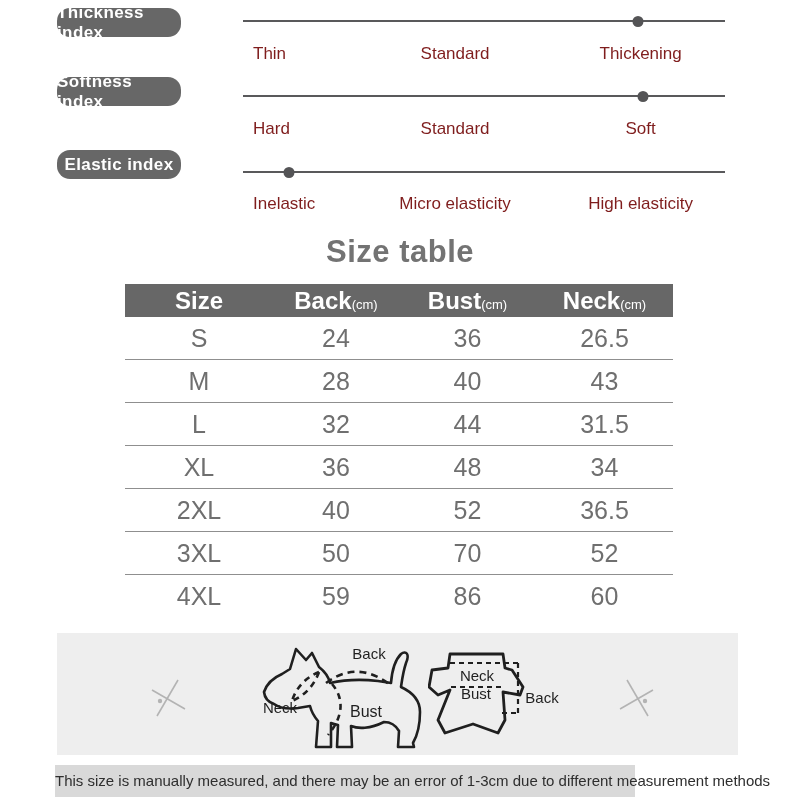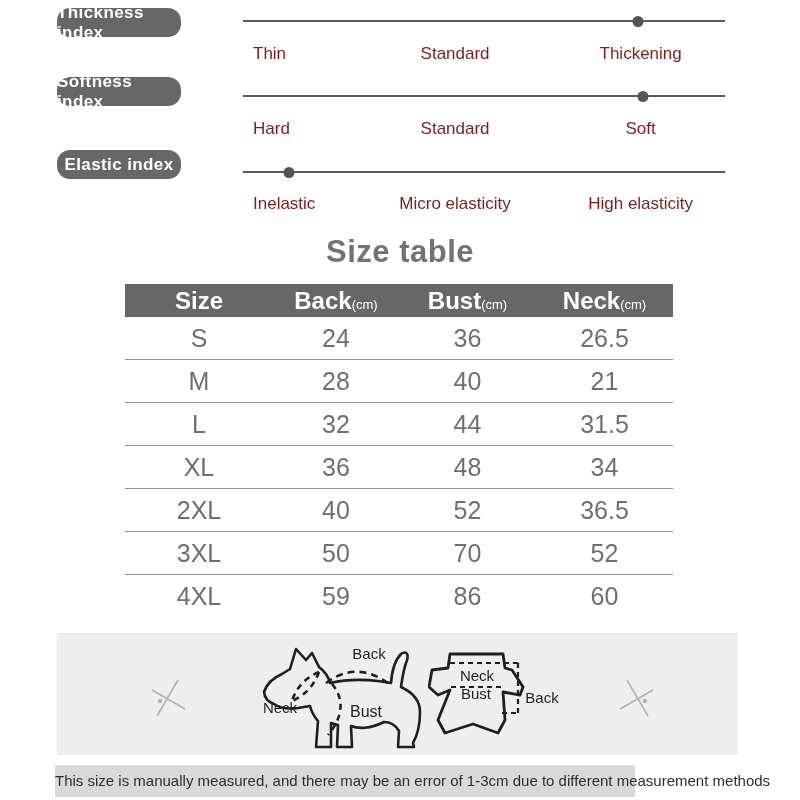--- a/index.html
+++ b/index.html
@@ -127,7 +127,7 @@
       <span class="td">M</span>
         <span class="td">28</span>
         <span class="td">40</span>
-        <span class="td">21</span>
+        <span class="td">43</span>
     </div>
     <div class="trow">
       <span class="td">L</span>

